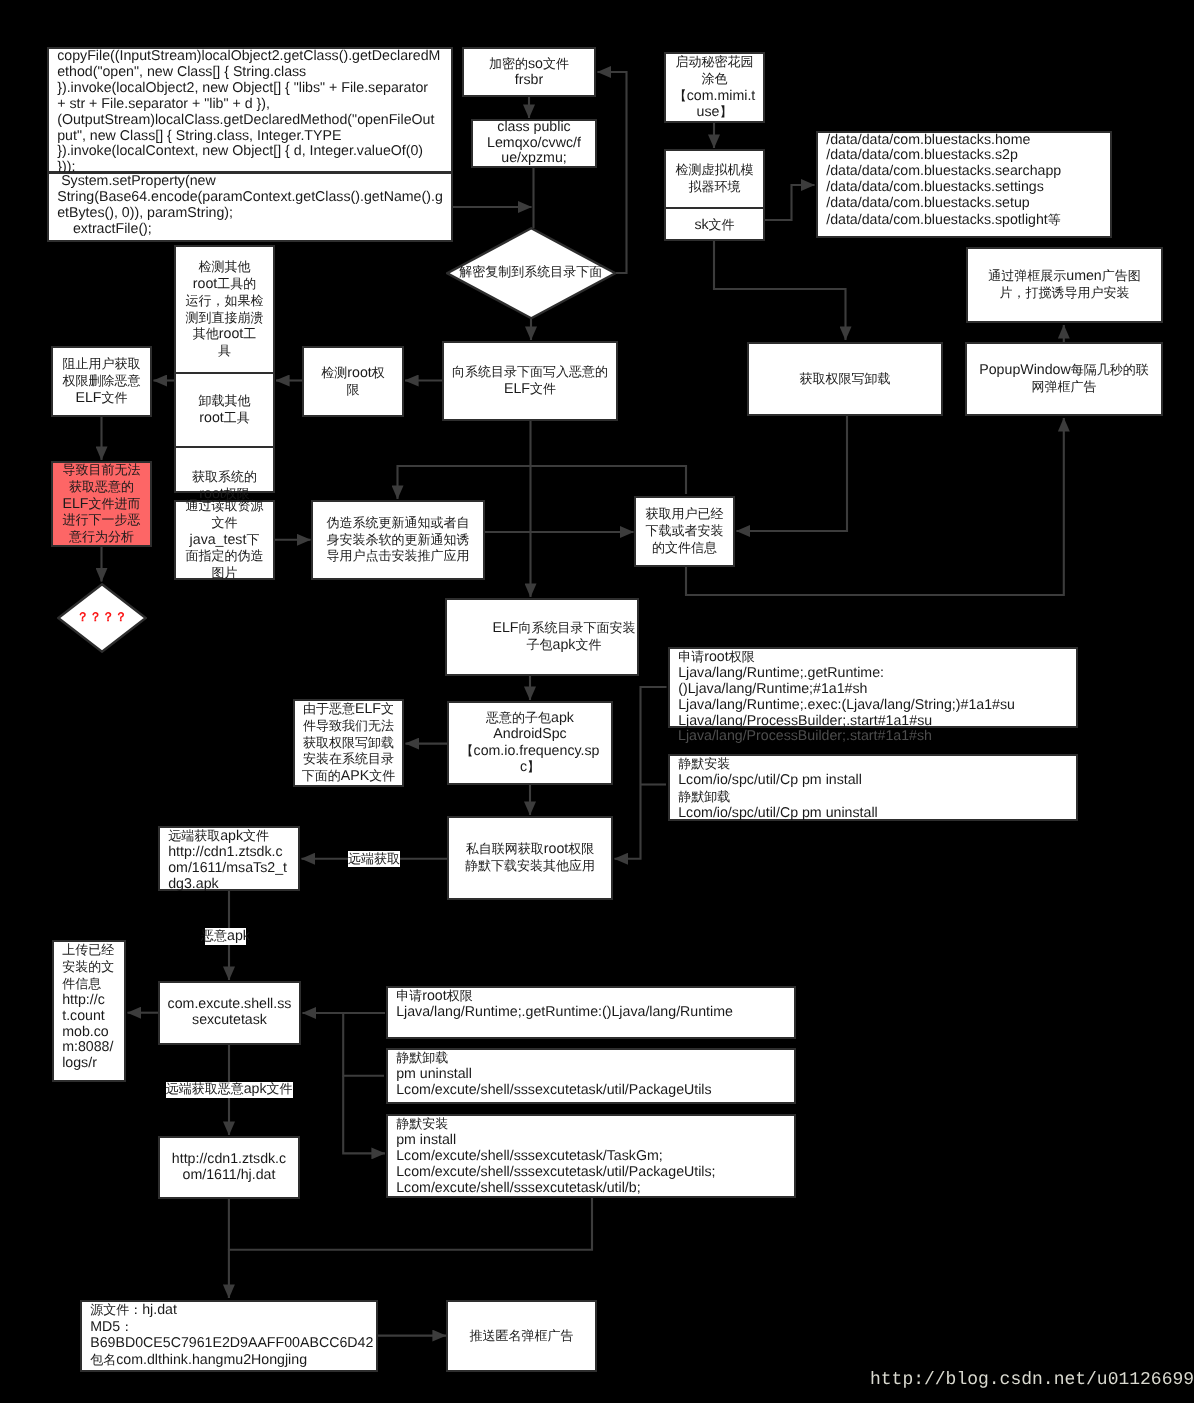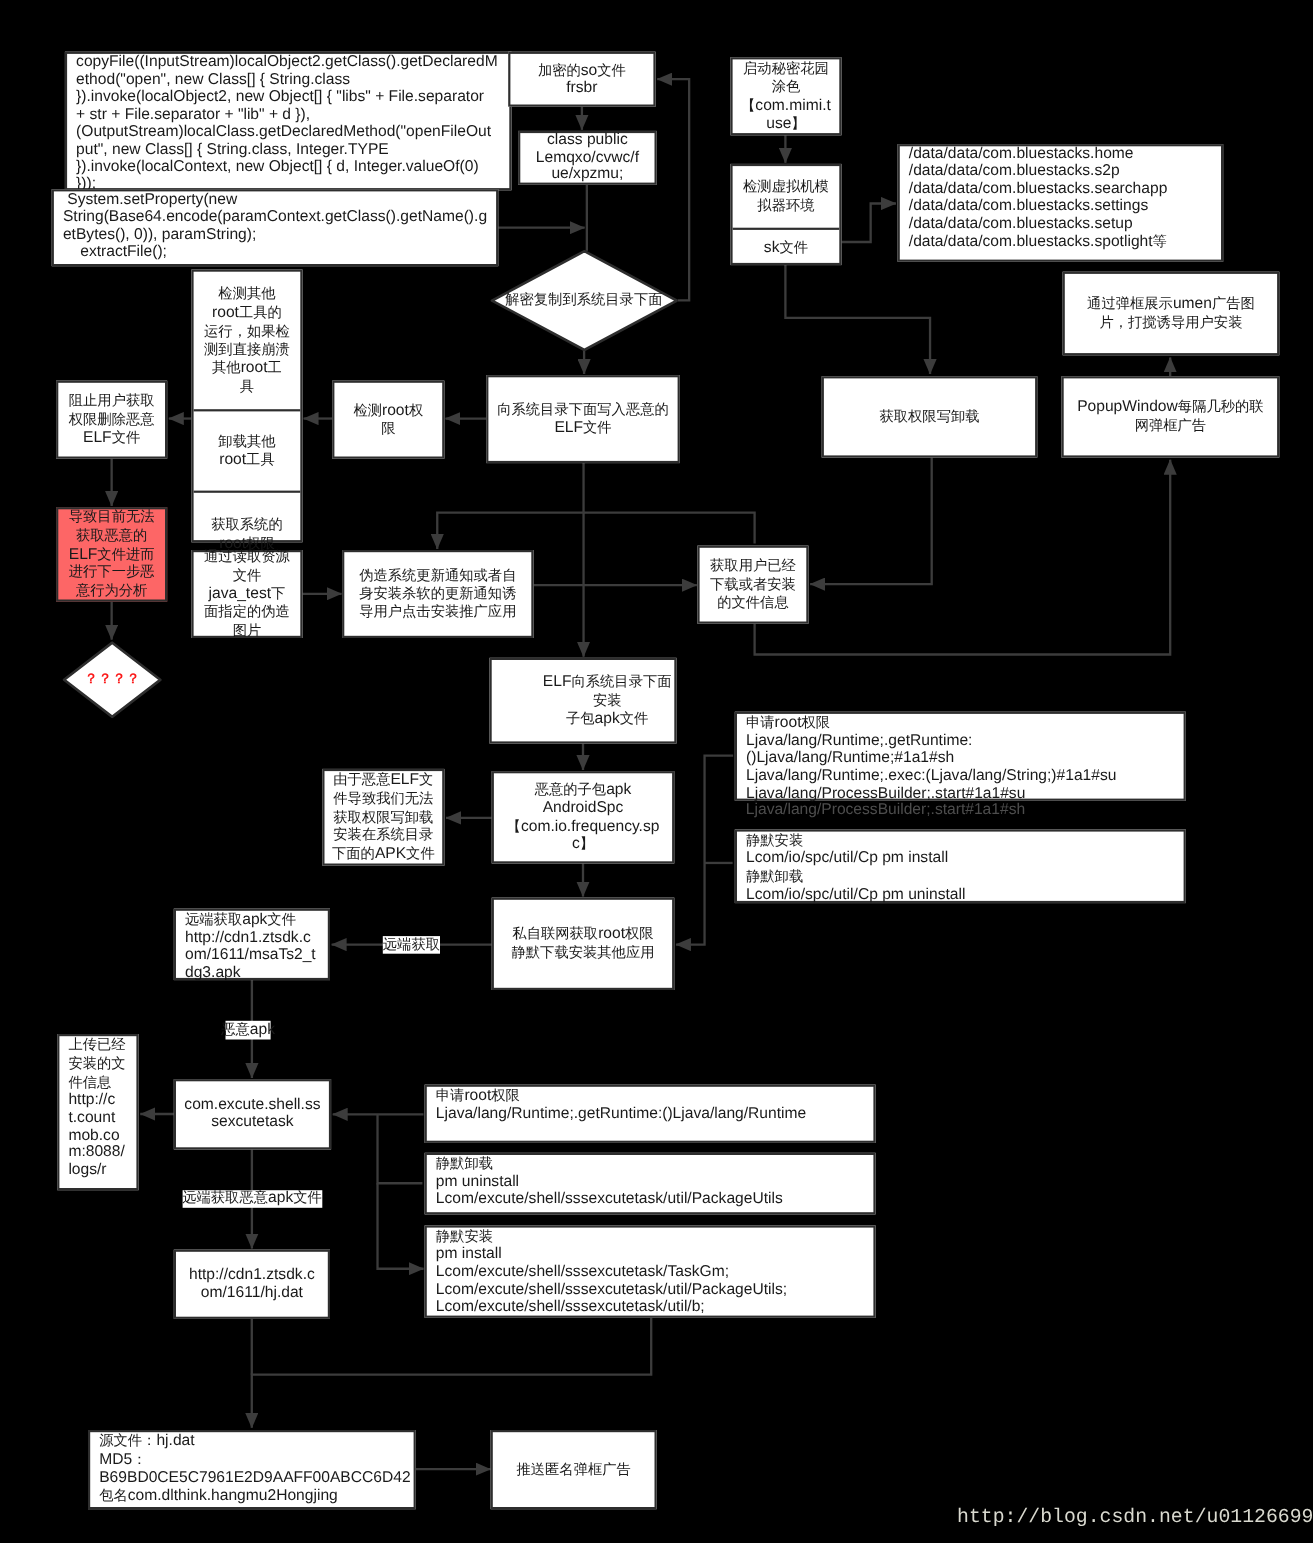--- a/index.html
+++ b/index.html
@@ -77,7 +77,7 @@
 <path d="M 228.9,1199 L 228.9,1249.7" fill="none" stroke="#3c3c3c" stroke-width="2.1"></path>
 <path d="M 378,1335.6 L 446,1335.6" fill="none" stroke="#3c3c3c" stroke-width="2.1" marker-end="url(#ah)"></path>
 </svg>
-  <div class="node lt" style="left:47px;top:47px;width:406px;height:125.5px;margin-left:12px;"><span class="tx">copyFile((InputStream)localObject2.getClass().getDeclaredM
+  <div class="node lt" style="left:47px;top:47px;width:406px;height:125.5px;"><span class="tx">copyFile((InputStream)localObject2.getClass().getDeclaredM
 ethod("open", new Class[] { String.class
 }).invoke(localObject2, new Object[] { "libs" + File.separator
 + str + File.separator + "lib" + d }),

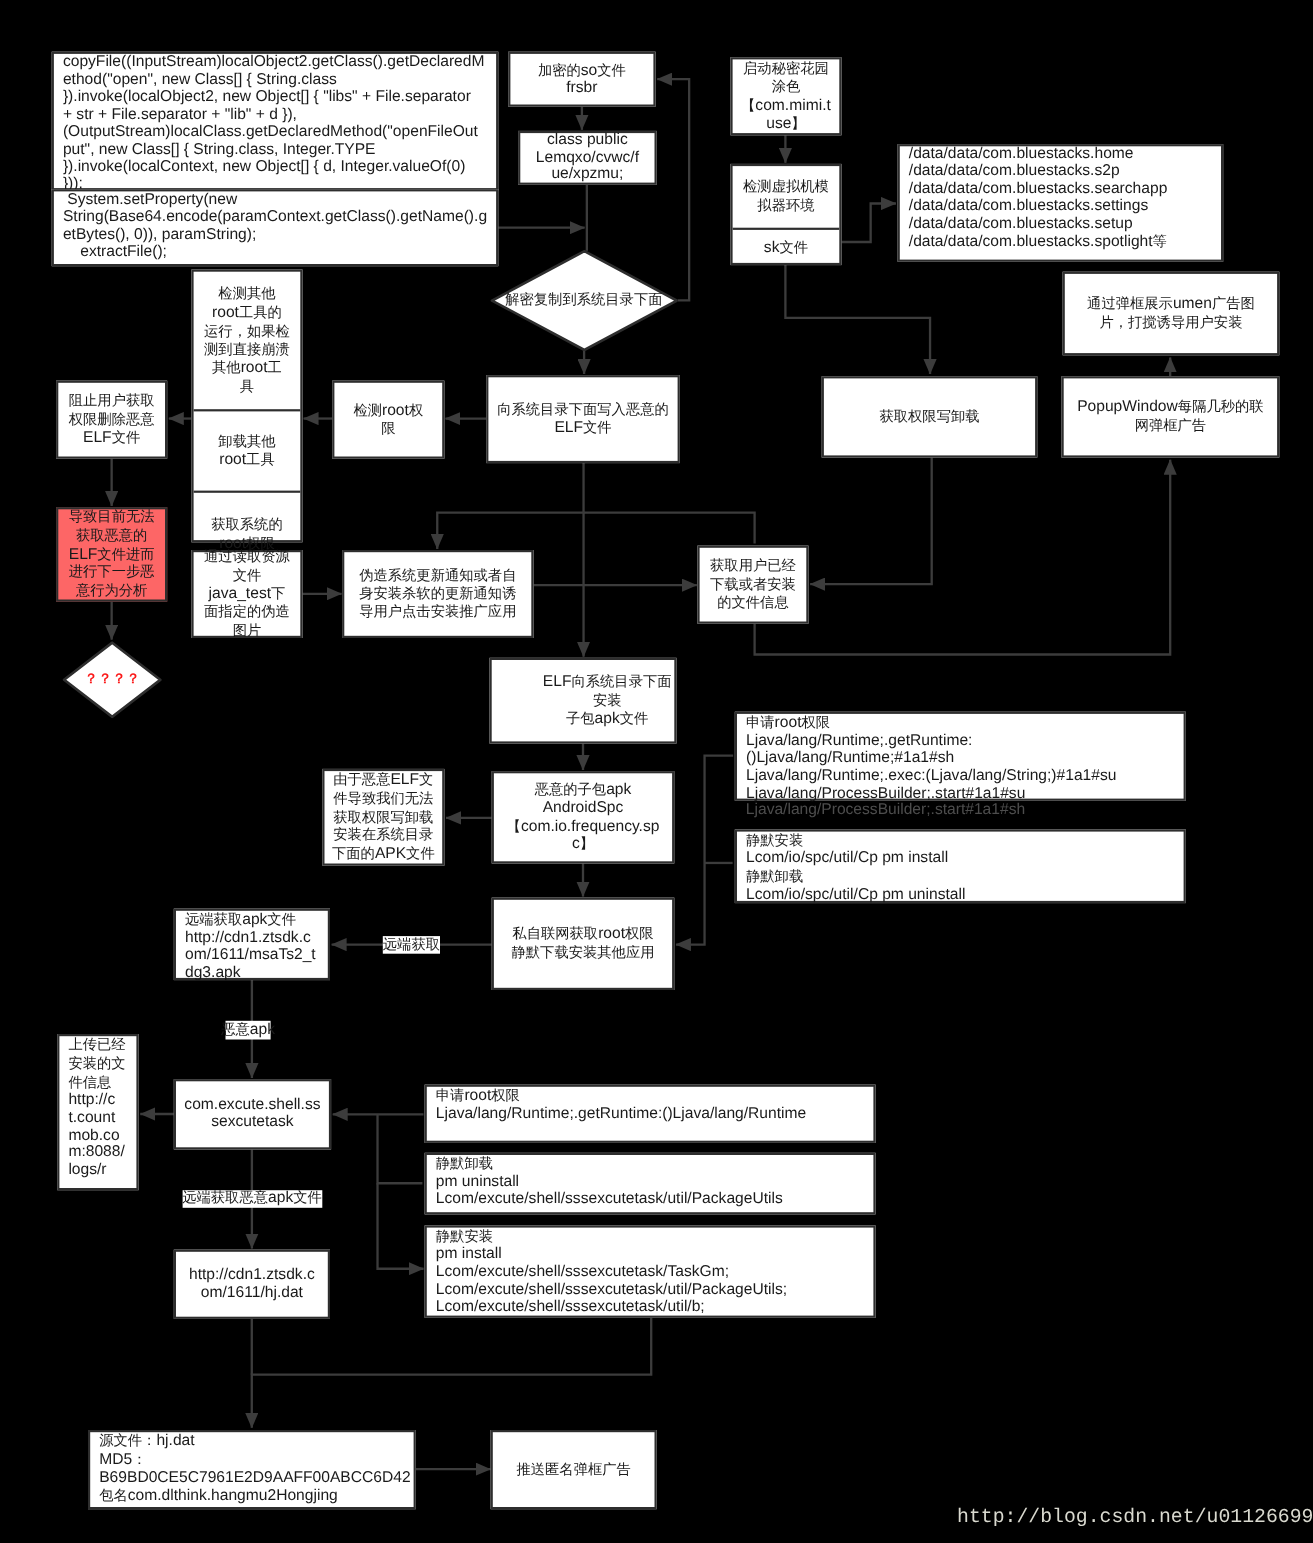--- a/index.html
+++ b/index.html
@@ -128,7 +128,7 @@
   <div class="node" style="left:634px;top:496px;width:101px;height:71px;"><span class="tx"><span class="cjk">获取用户已经</span>
 <span class="cjk">下载或者安装</span>
 <span class="cjk">的文件信息</span></span></div>
-  <div class="node" style="left:445px;top:598px;width:170px;height:78px;padding-left:44px;"><span class="tx">ELF<span class="cjk">向系统目录下面安装</span>
+  <div class="node" style="left:445px;top:598px;width:194px;height:78px;padding-left:44px;"><span class="tx">ELF<span class="cjk">向系统目录下面安装</span>
 <span class="cjk">子包</span>apk<span class="cjk">文件</span></span></div>
   <div class="node" style="left:447px;top:701px;width:166px;height:84px;"><span class="tx"><span class="cjk">恶意的子包</span>apk
 AndroidSpc

